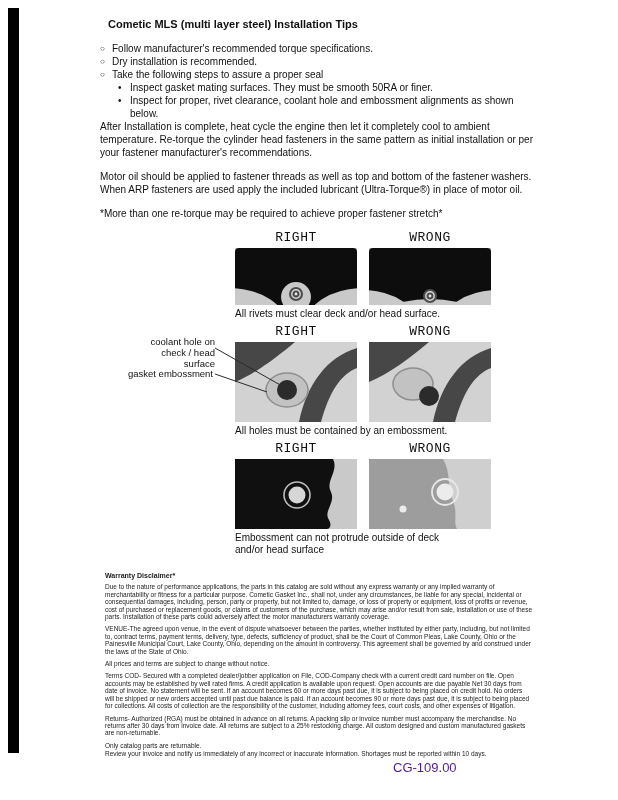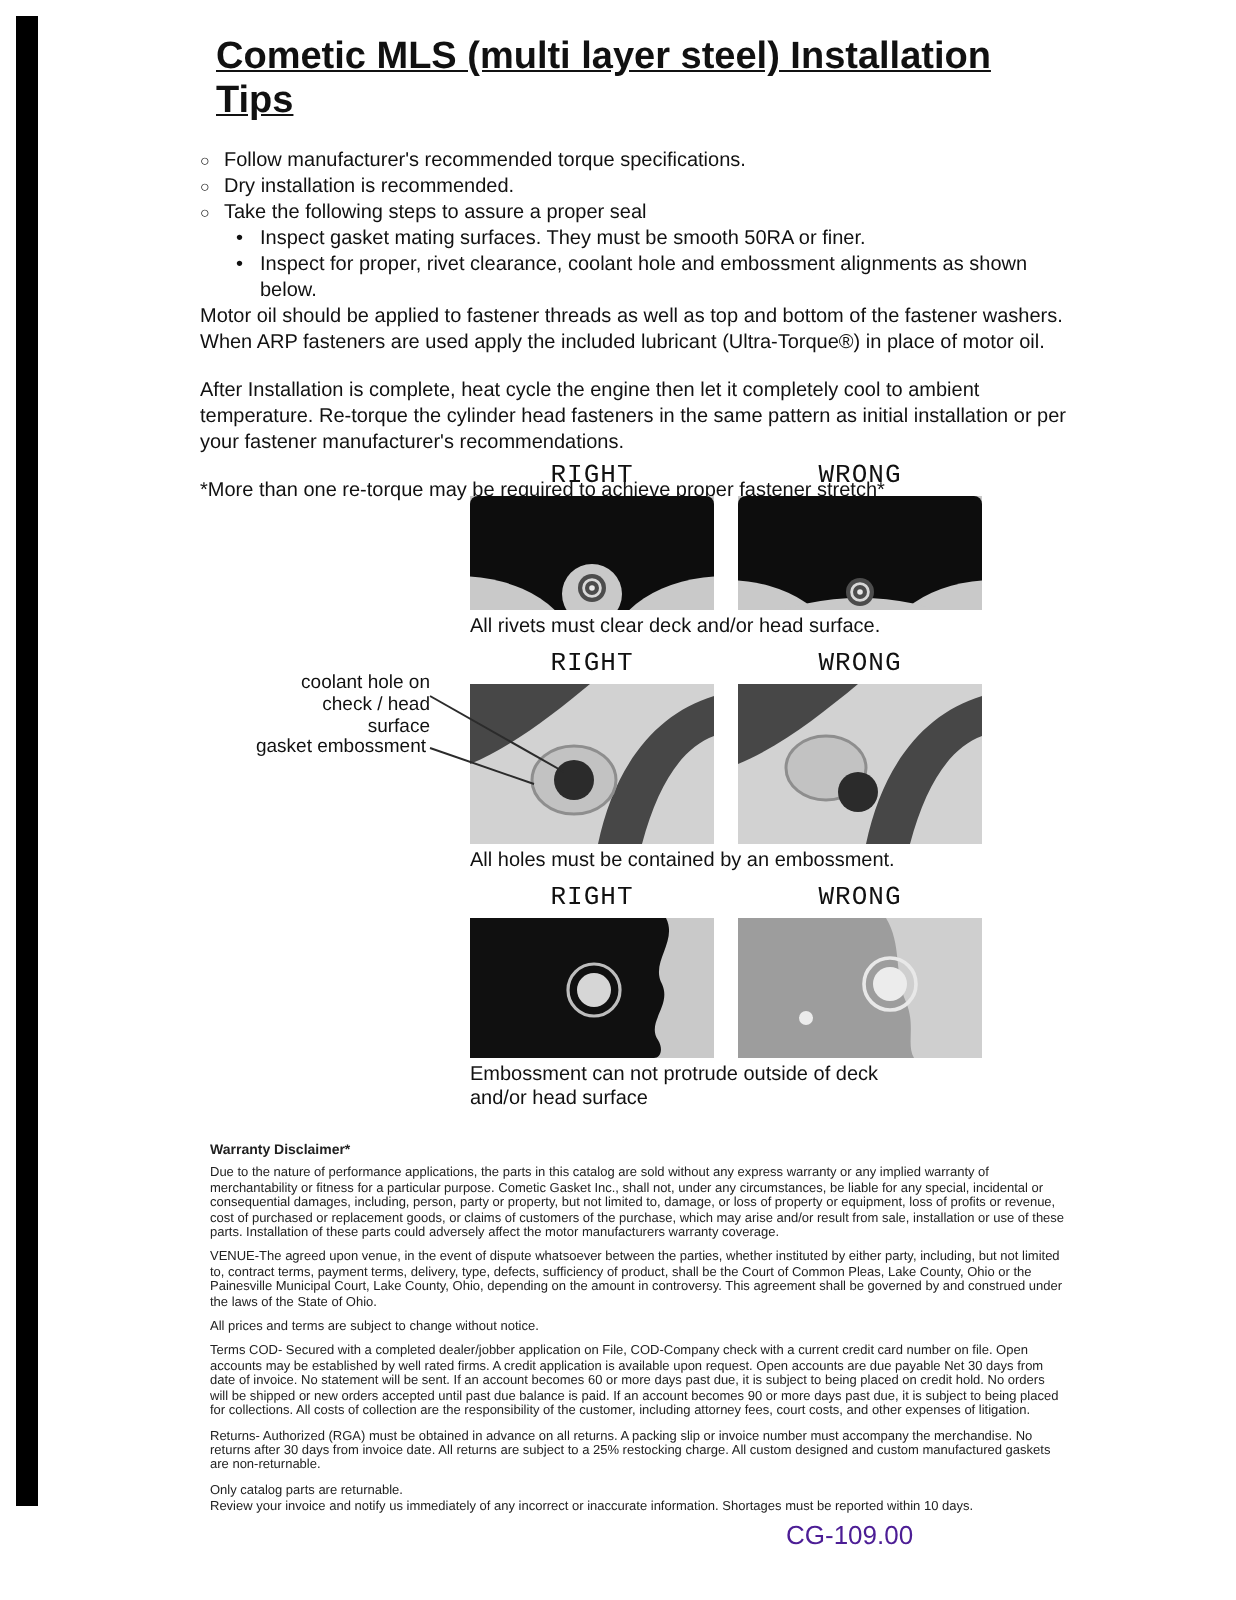--- a/index.html
+++ b/index.html
@@ -24,9 +24,8 @@
     width: 438px;
   }
   .title {
-    font-size: 19px;
+    font-size: 11px;
     font-weight: bold;
-    text-decoration: underline;
     margin: 0 0 12px 8px;
   }
   .bullet-line { display: flex; font-size: 10px; line-height: 13px; }

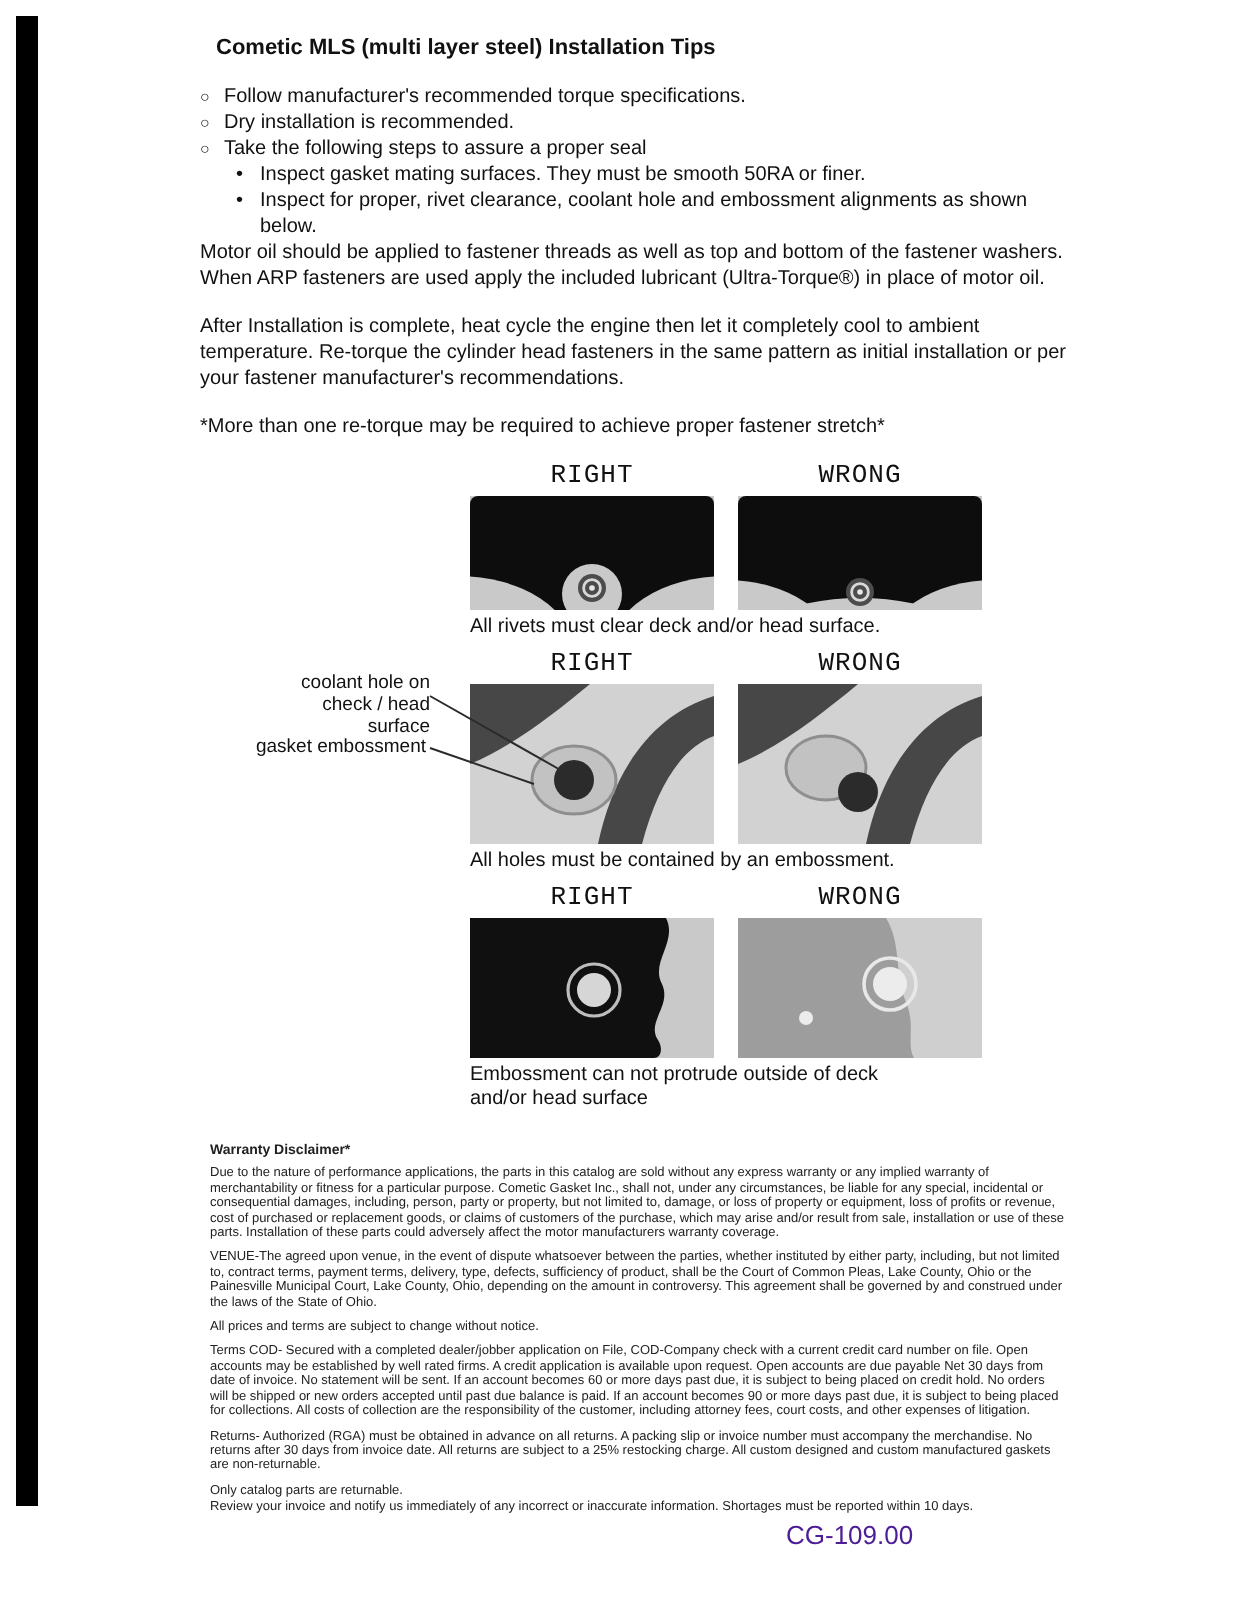--- a/index.html
+++ b/index.html
@@ -94,8 +94,8 @@
       <span>Inspect for proper, rivet clearance, coolant hole and embossment alignments as shown below.</span>
     </div>
 
+    <p class="para">After Installation is complete, heat cycle the engine then let it completely cool to ambient temperature. Re-torque the cylinder head fasteners in the same pattern as initial installation or per your fastener manufacturer's recommendations.</p>
     <p class="para">Motor oil should be applied to fastener threads as well as top and bottom of the fastener washers. When ARP fasteners are used apply the included lubricant (Ultra-Torque®) in place of motor oil.</p>
-    <p class="para">After Installation is complete, heat cycle the engine then let it completely cool to ambient temperature. Re-torque the cylinder head fasteners in the same pattern as initial installation or per your fastener manufacturer's recommendations.</p>
     <p class="note">*More than one re-torque may be required to achieve proper fastener stretch*</p>
   </div>
 

